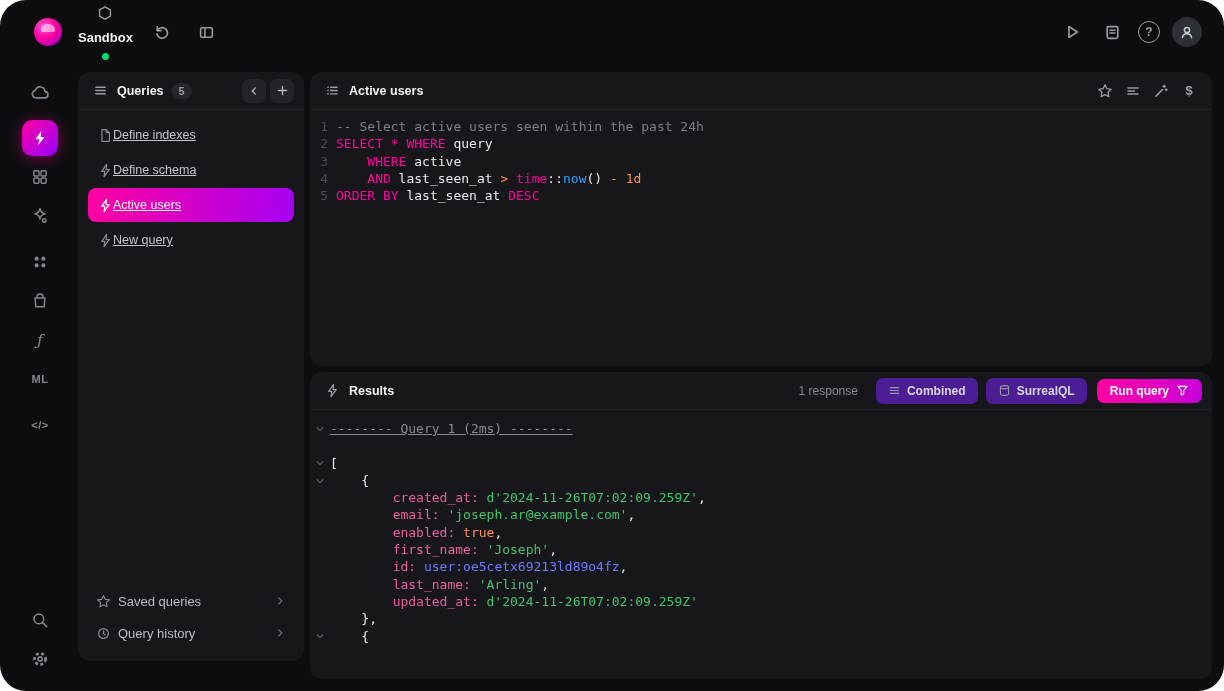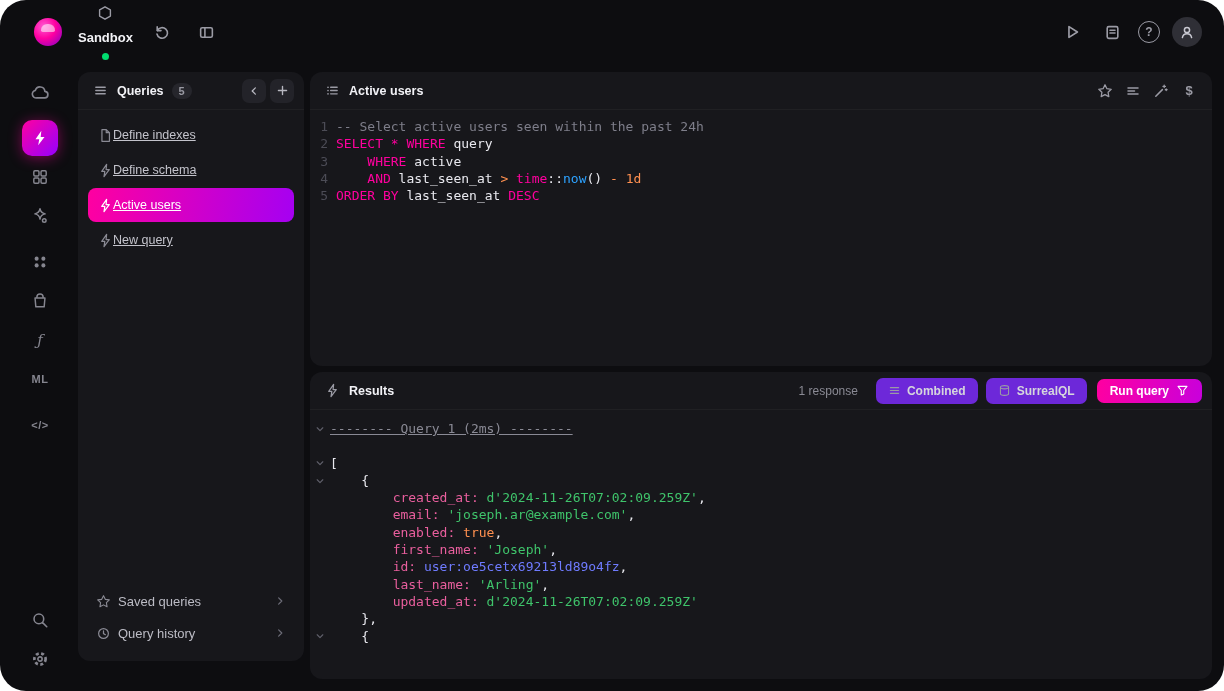--- a/index.html
+++ b/index.html
@@ -100,7 +100,7 @@
 
   
   .resp-count { color:#8a8a94; font-size:12px; margin-right:10px; }
-  .btn-ghost { display:flex; align-items:center; gap:6px; background:#6d28d9; color:#d6d6dc;
+  .btn-ghost { display:flex; align-items:center; gap:6px; background:#4c1d95; color:#d6d6dc;
                border:none; border-radius:7px; font-size:12px; font-weight:600;
                padding:0 12px; height:26px; cursor:pointer; margin-left:6px;
                font-family:"Liberation Sans", sans-serif; }

